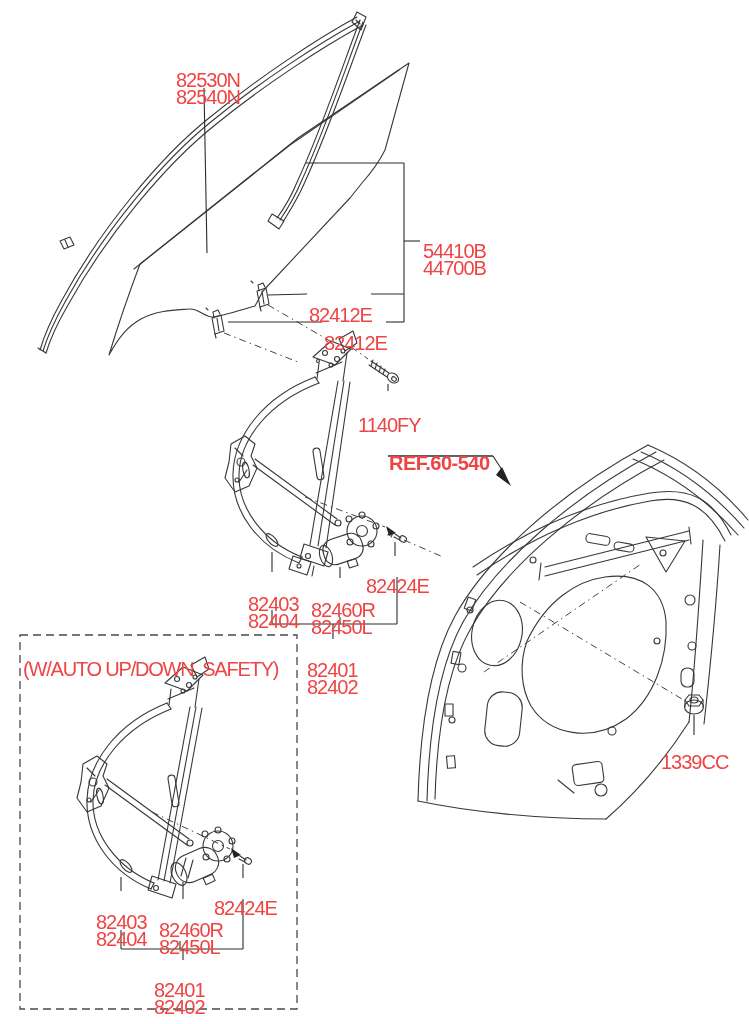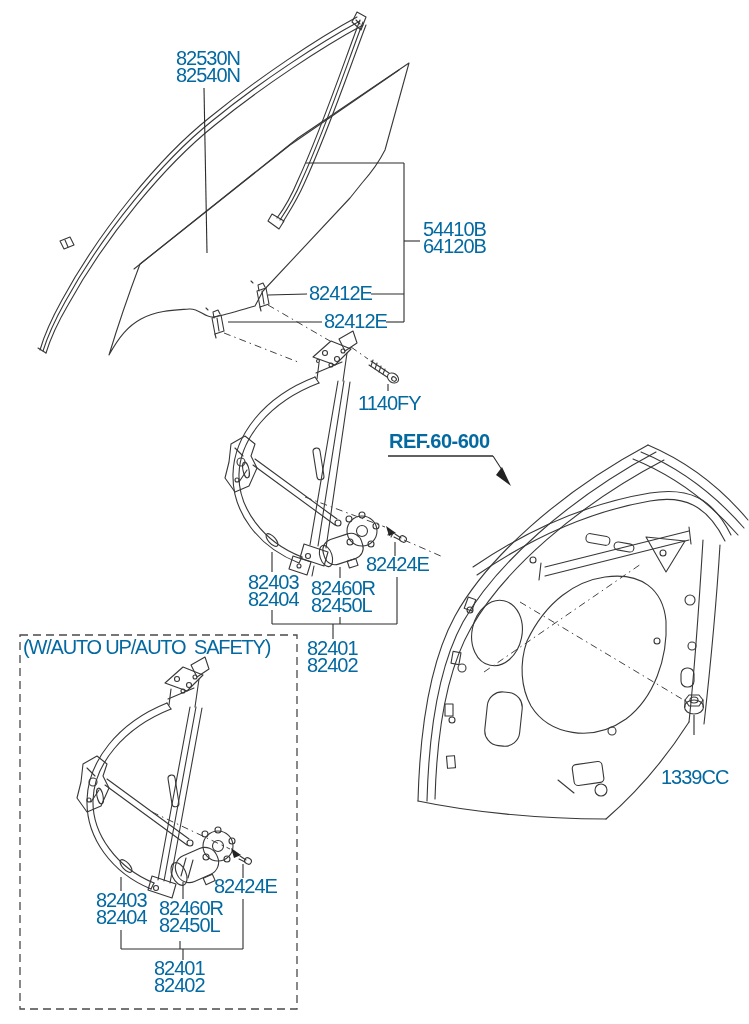--- a/index.html
+++ b/index.html
@@ -6,8 +6,8 @@
   #stage{position:relative;width:749px;height:1024px;background:#ffffff;overflow:hidden;
          font-family:"Liberation Sans",sans-serif;}
   #art{position:absolute;left:0;top:0;}
-  .lbl{position:absolute;color:#0369a1;font-size:20px;letter-spacing:-1px;line-height:17px;
-       white-space:nowrap;}
+  .lbl{position:absolute;color:#ef4444;font-size:20px;letter-spacing:-1px;line-height:17px;
+       white-space:nowrap;margin-top:22px;}
   .lbl span{display:block;}
   .ref{font-weight:bold;letter-spacing:-0.5px;}
   .note{font-size:20px;letter-spacing:-1.2px;white-space:pre;}

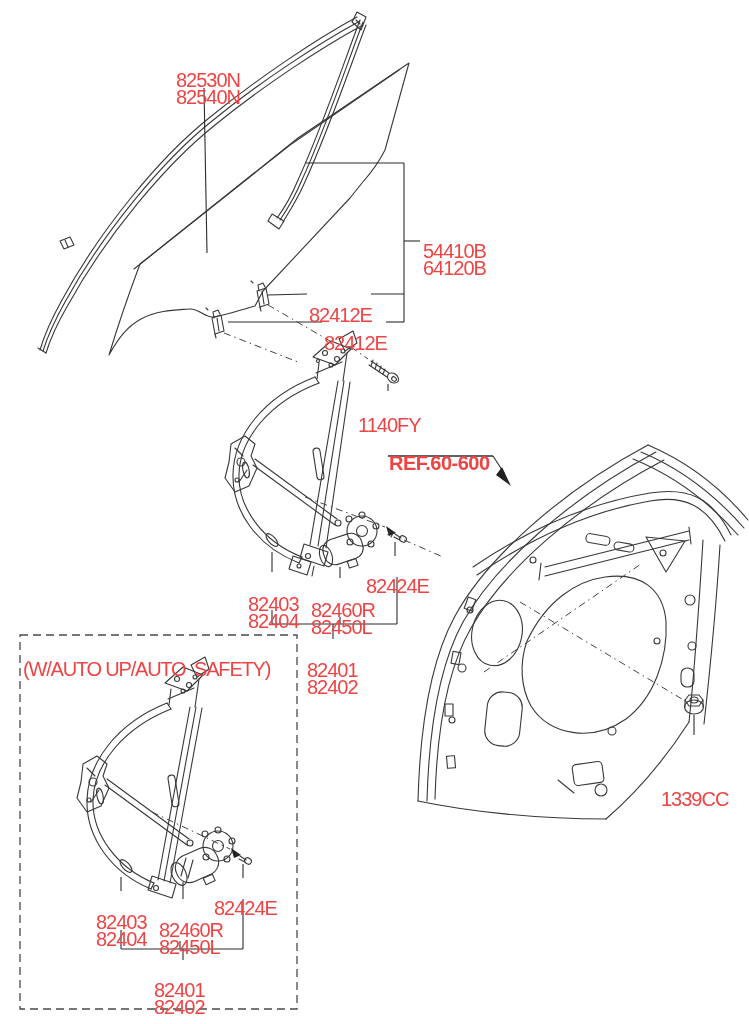--- a/index.html
+++ b/index.html
@@ -305,7 +305,7 @@
 
 <div class="lbl" style="left:423px;top:221px">
   <span>54410B</span>
-  <span>64120B</span>
+  <span>44700B</span>
 </div>
 
 <div class="lbl" style="left:309px;top:285px">82412E</div>

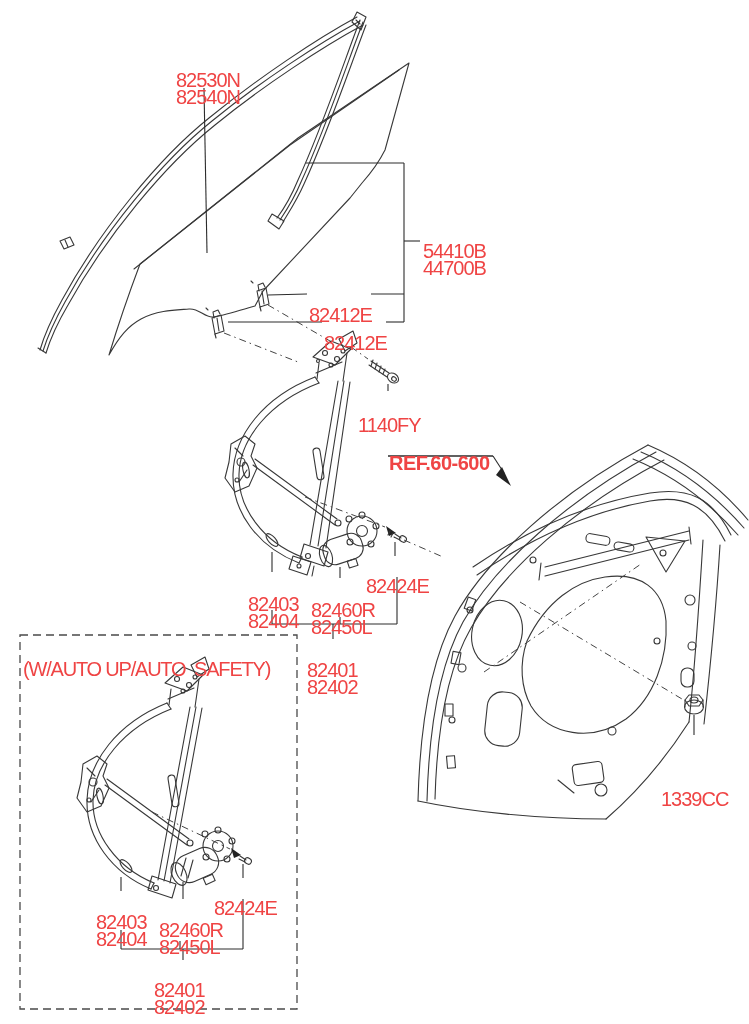--- a/index.html
+++ b/index.html
@@ -314,7 +314,7 @@
 
 <div class="lbl" style="left:358px;top:395px">1140FY</div>
 
-<div class="lbl ref" style="left:389px;top:433px">REF.60-600</div>
+<div class="lbl ref" style="left:389px;top:433px">REF.60-540</div>
 
 <div class="lbl" style="left:248px;top:574px">
   <span>82403</span>

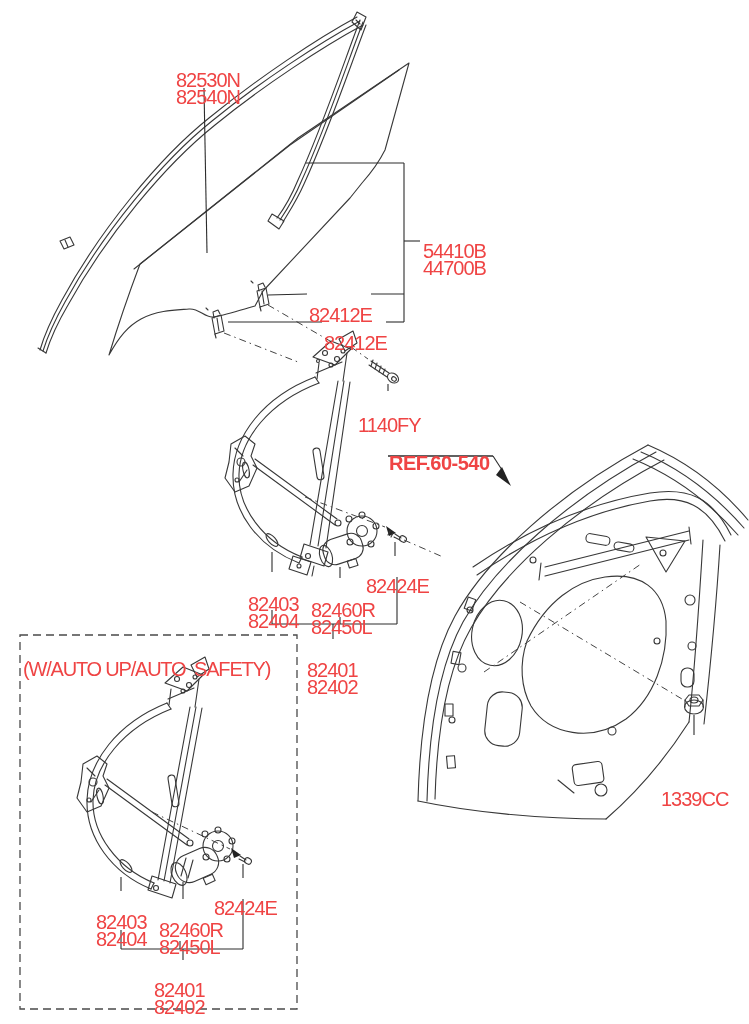--- a/index.html
+++ b/index.html
@@ -333,7 +333,7 @@
   <span>82402</span>
 </div>
 
-<div class="lbl note" style="left:23px;top:639px">(W/AUTO UP/AUTO  SAFETY)</div>
+<div class="lbl note" style="left:23px;top:639px">(W/AUTO UP/DOWN  SAFETY)</div>
 
 <div class="lbl" style="left:96px;top:892px">
   <span>82403</span>

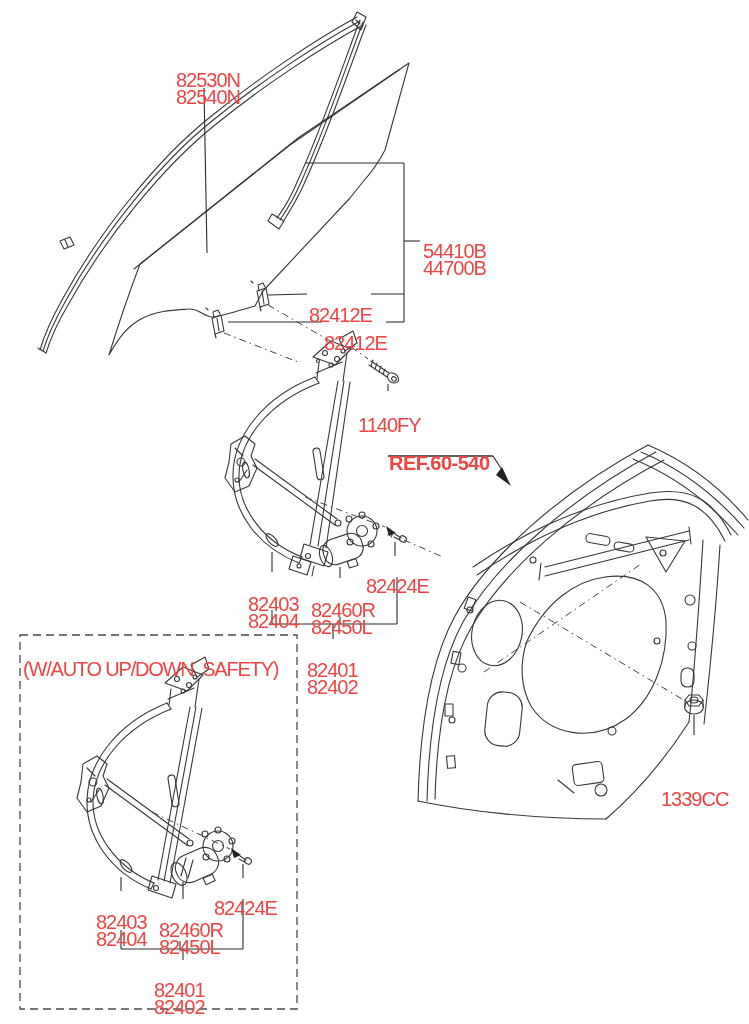--- a/index.html
+++ b/index.html
@@ -352,7 +352,7 @@
   <span>82402</span>
 </div>
 
-<div class="lbl" style="left:661px;top:769px">1339CC</div>
+<div class="lbl" style="left:661px;top:732px">1339CC</div>
 
 </div>
 

